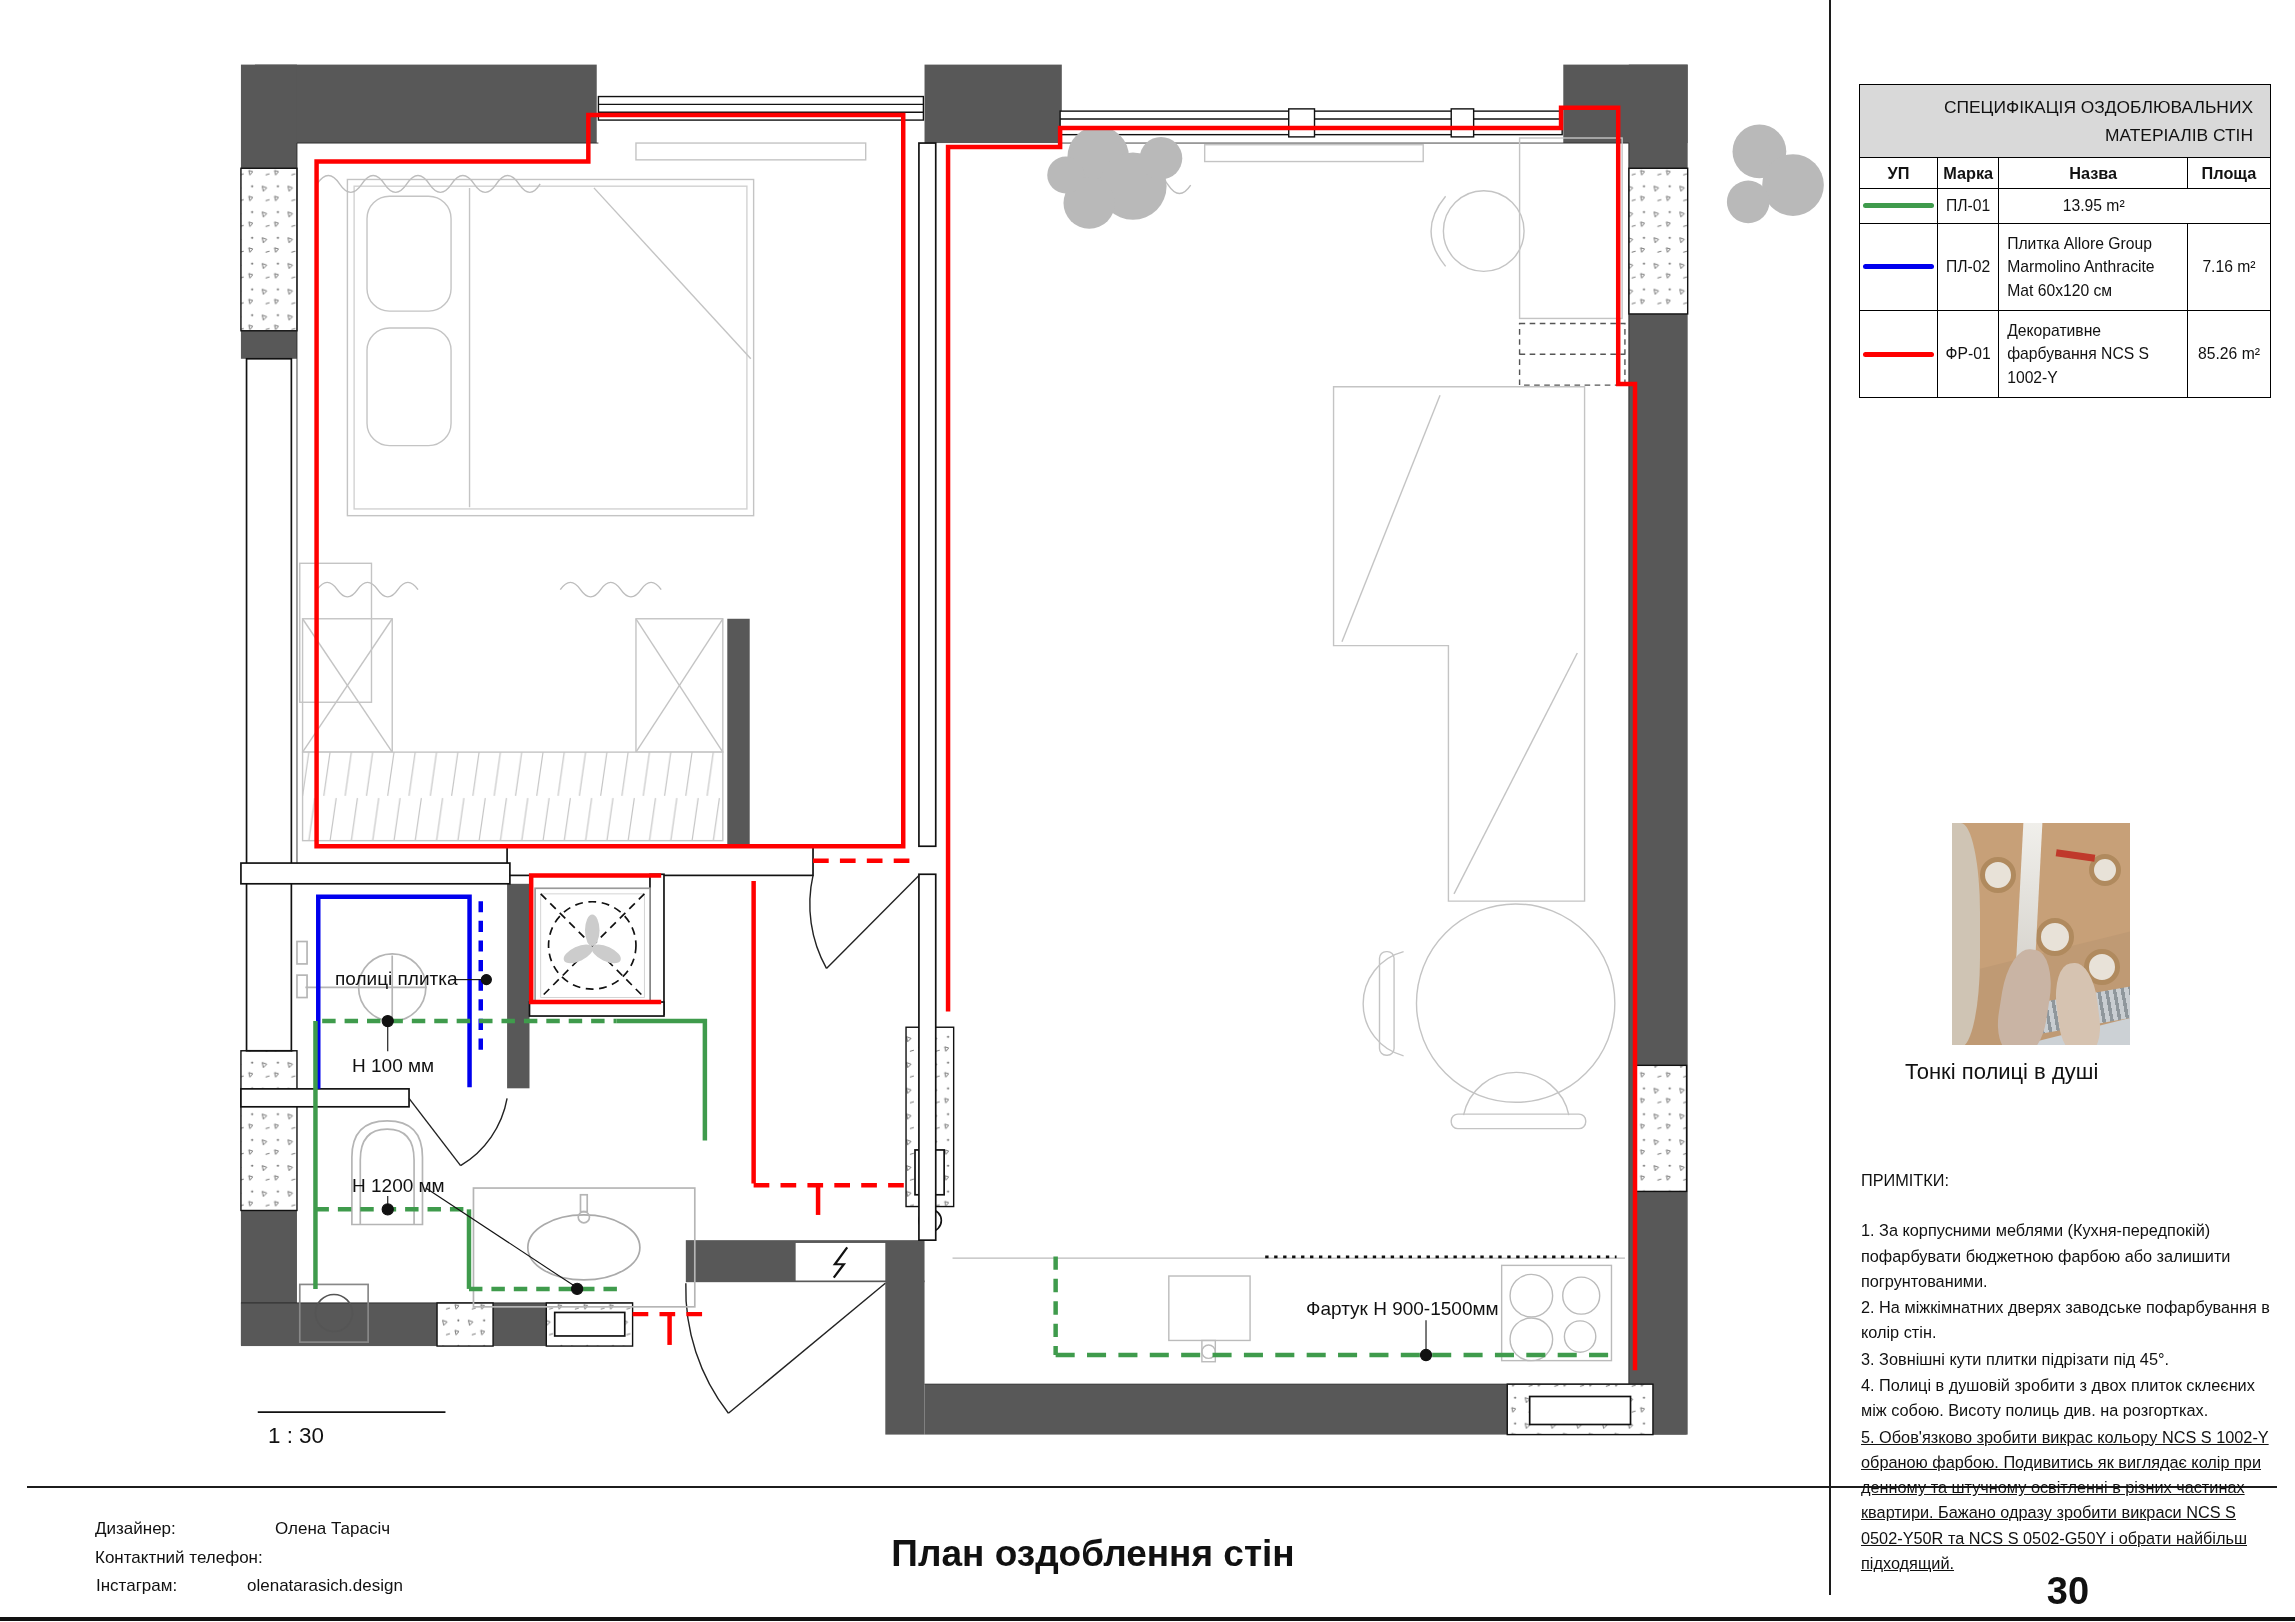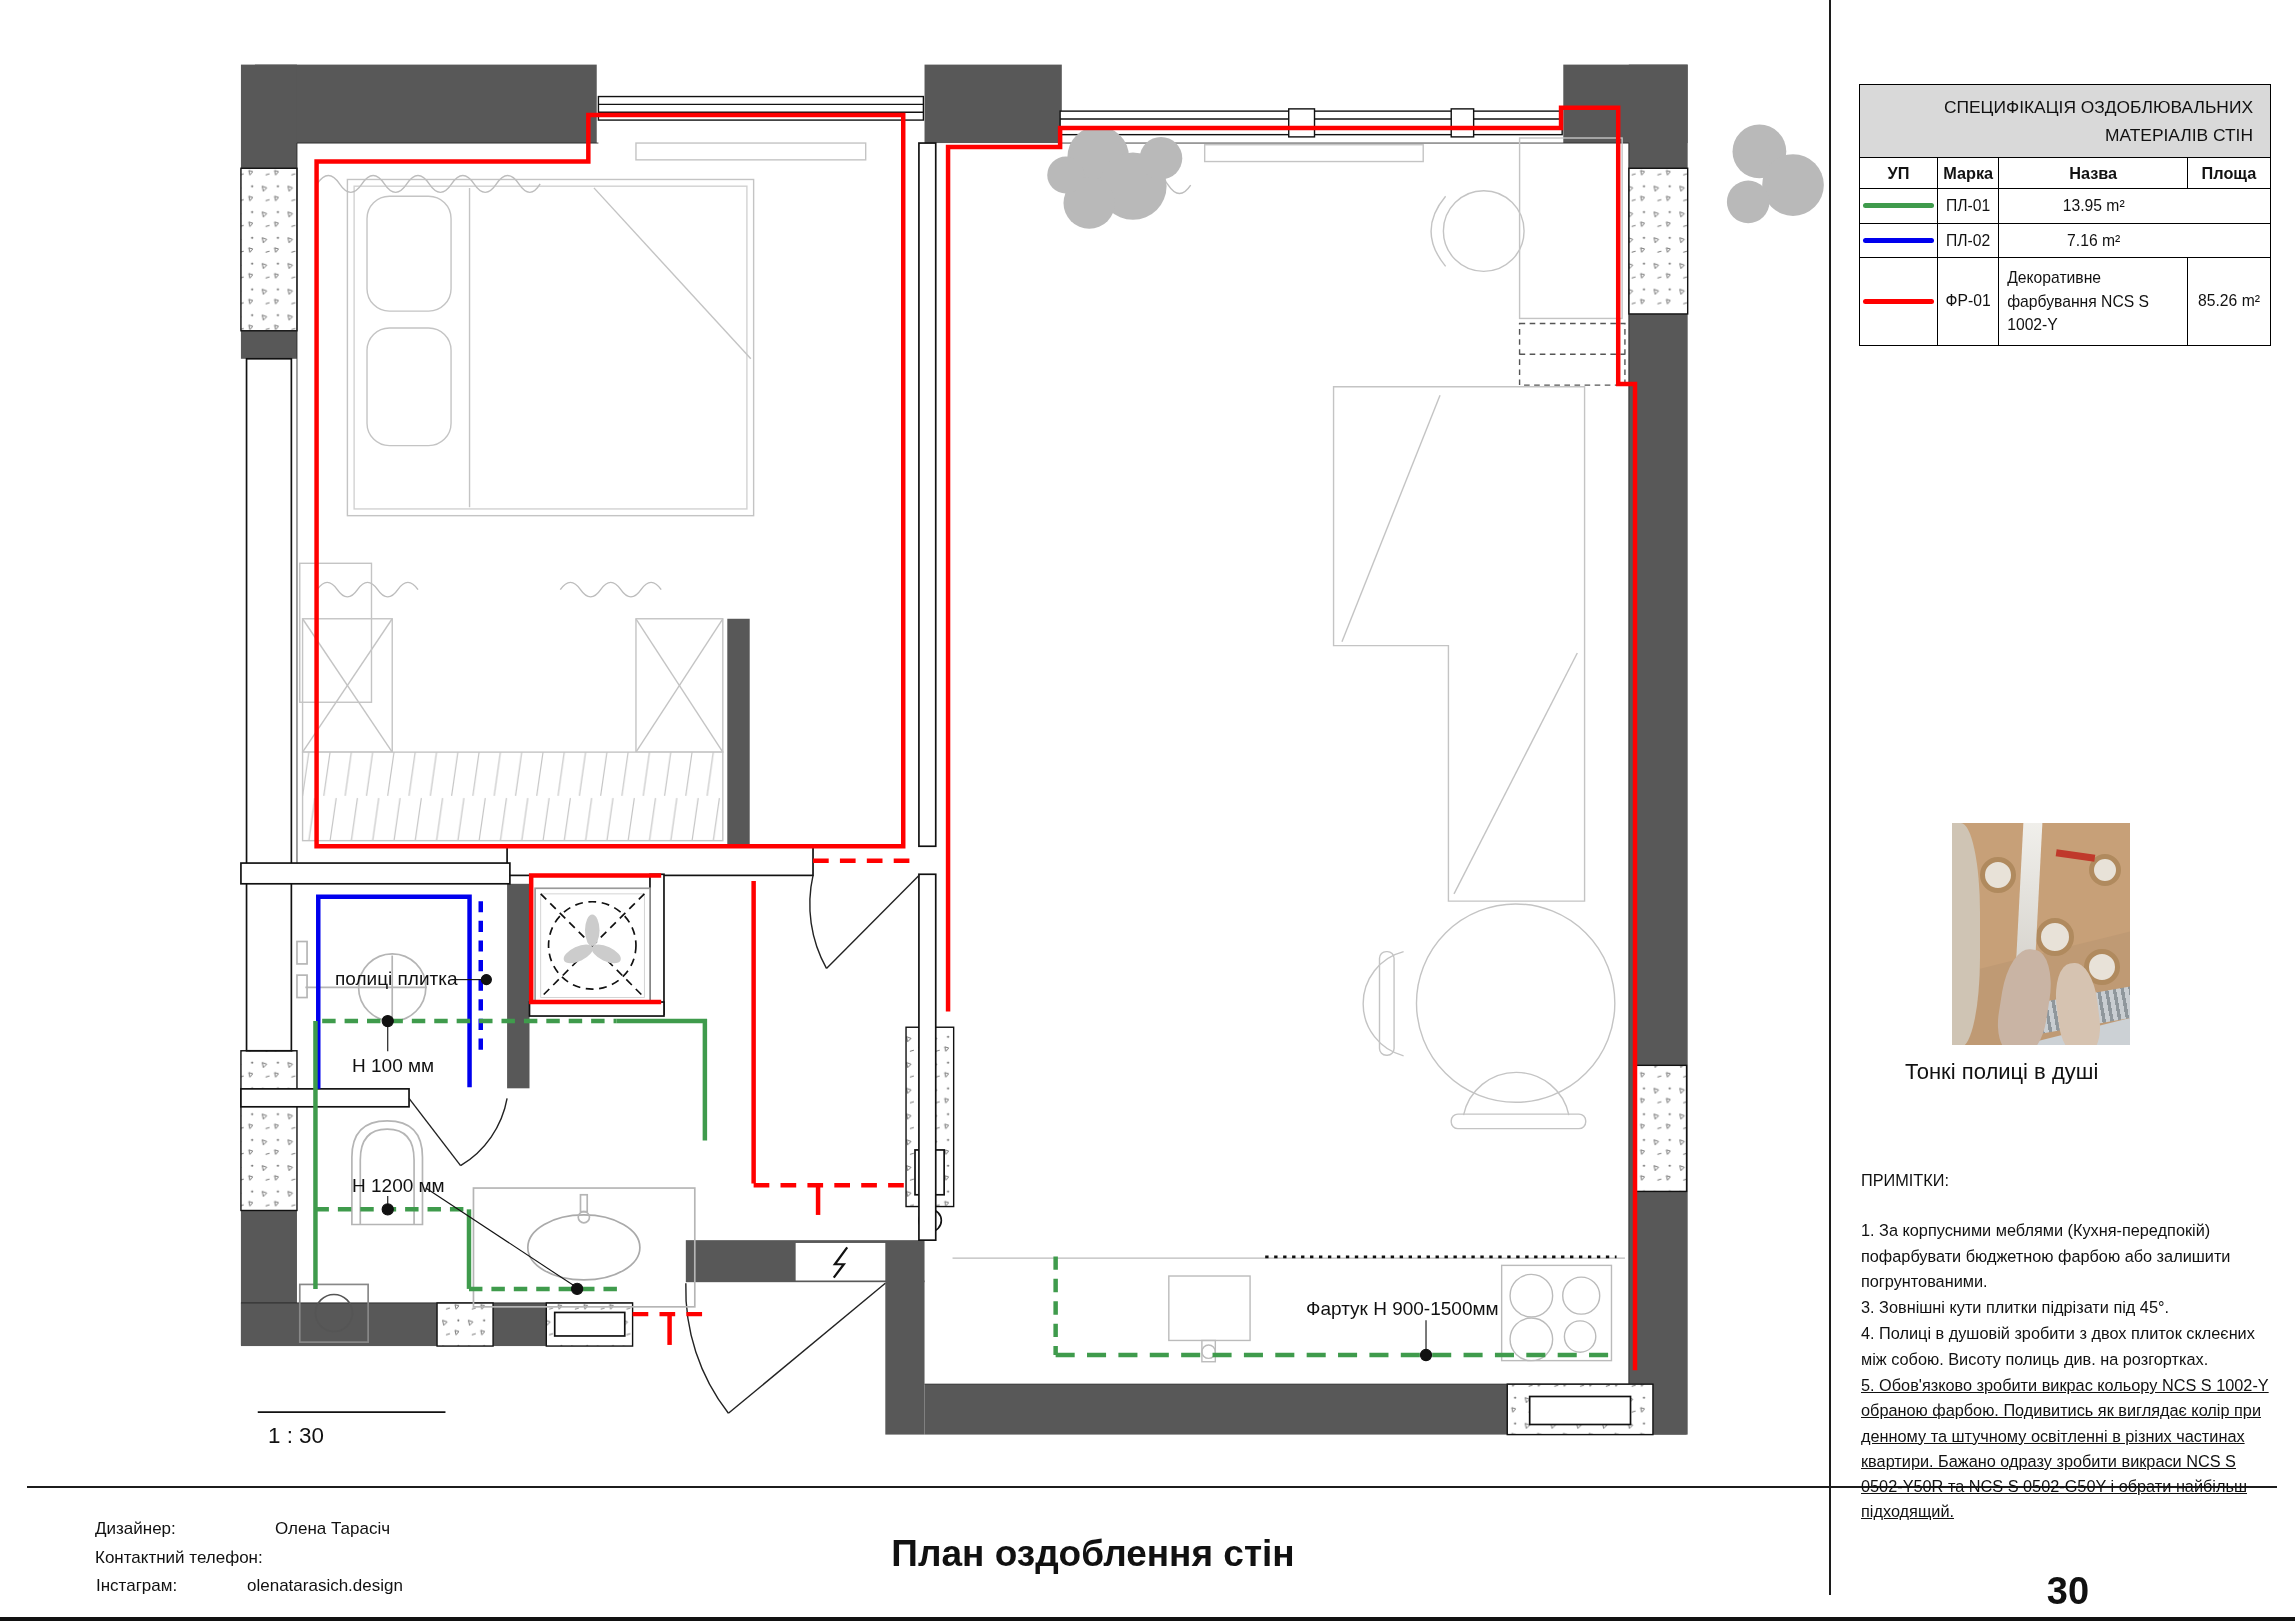--- a/index.html
+++ b/index.html
@@ -303,6 +303,7 @@
           <span class="swatch" style="background: rgb(0, 0, 238);"></span>
         </div>
       <div>ПЛ-02</div>
+      <div class="cell-name">Плитка Allore Group Marmolino Anthracite Mat 60x120 см</div>
       <div>7.16 m²</div>
     </div>
     <div class="spec-row">

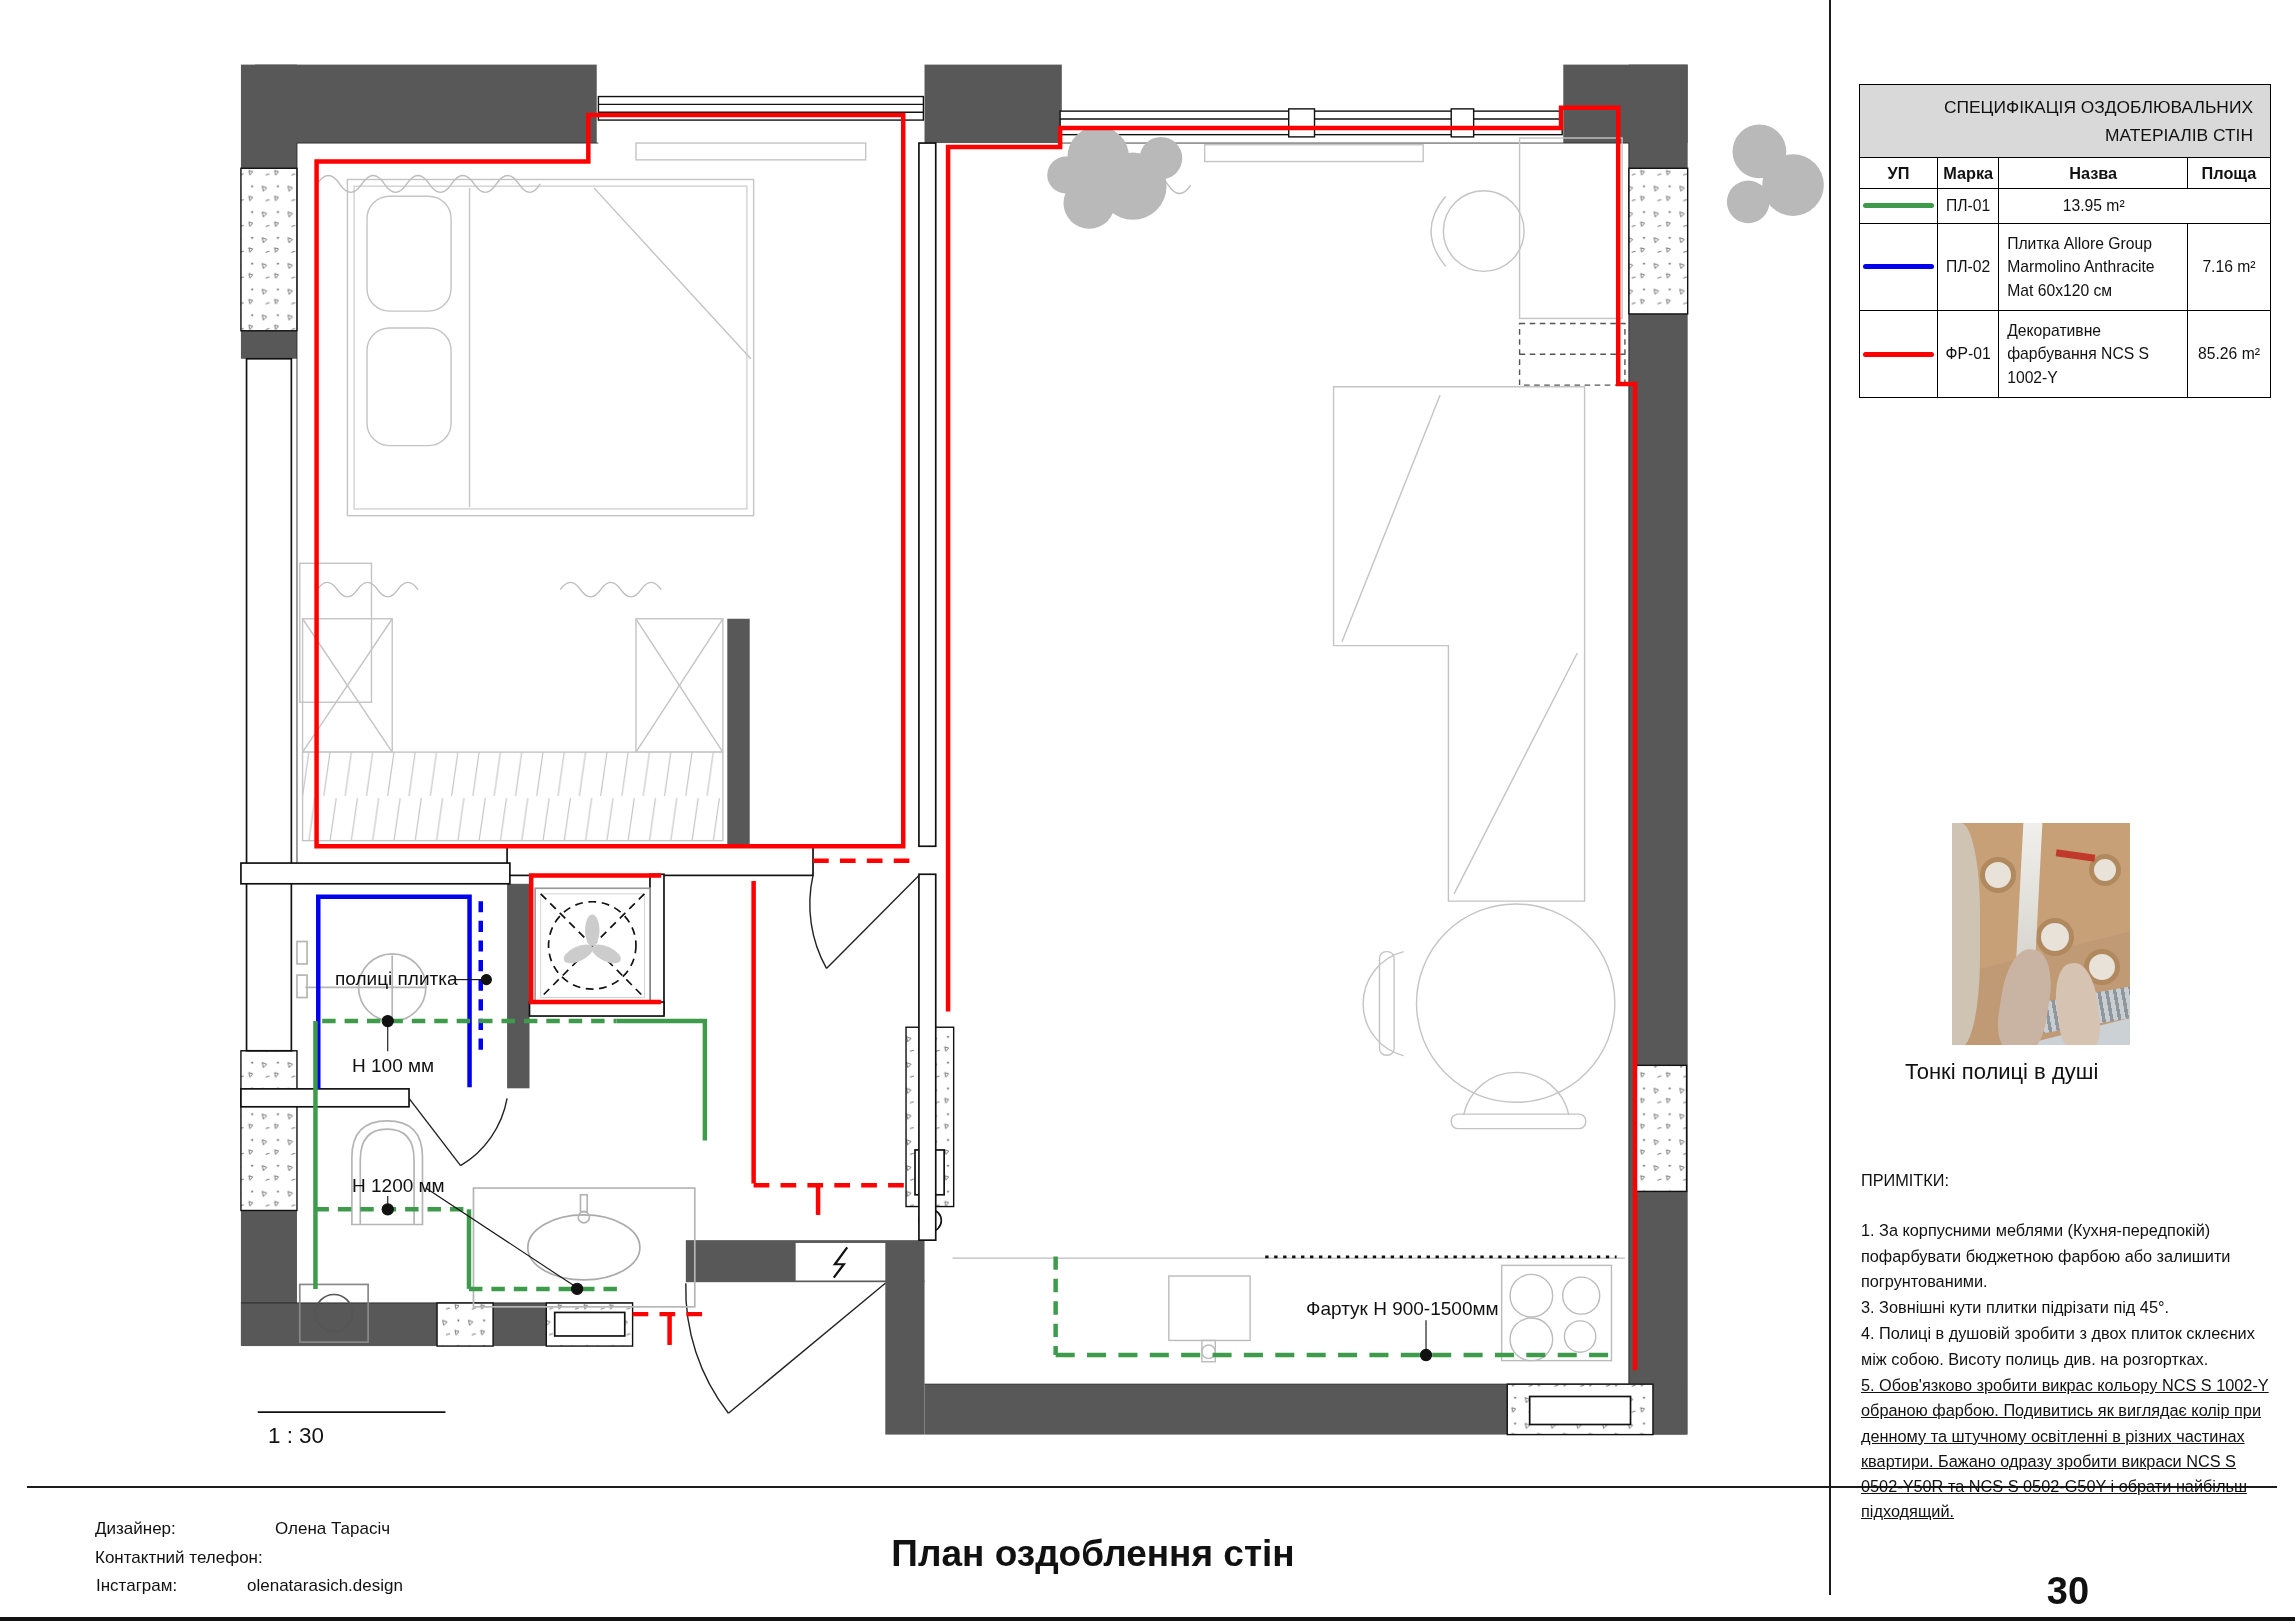--- a/index.html
+++ b/index.html
@@ -335,6 +335,7 @@
   <div class="abs notes">
     <div class="notes-heading">ПРИМІТКИ:</div>
     <p class="note">1. За корпусними меблями (Кухня-передпокій) пофарбувати бюджетною фарбою або залишити погрунтованими.</p>
+    <p class="note">2. На міжкімнатних дверях заводське пофарбування в колір стін.</p>
     <p class="note">3. Зовнішні кути плитки підрізати під 45°.</p>
     <p class="note">4. Полиці в душовій зробити з двох плиток склеєних між собою. Висоту полиць див. на розгортках.</p>
     <p class="note underlined">5. Обов'язково зробити викрас кольору NCS S 1002-Y обраною фарбою. Подивитись як виглядає колір при денному та штучному освітленні в різних частинах квартири. Бажано одразу зробити викраси NCS S 0502-Y50R та NCS S 0502-G50Y і обрати найбільш підходящий.</p>

